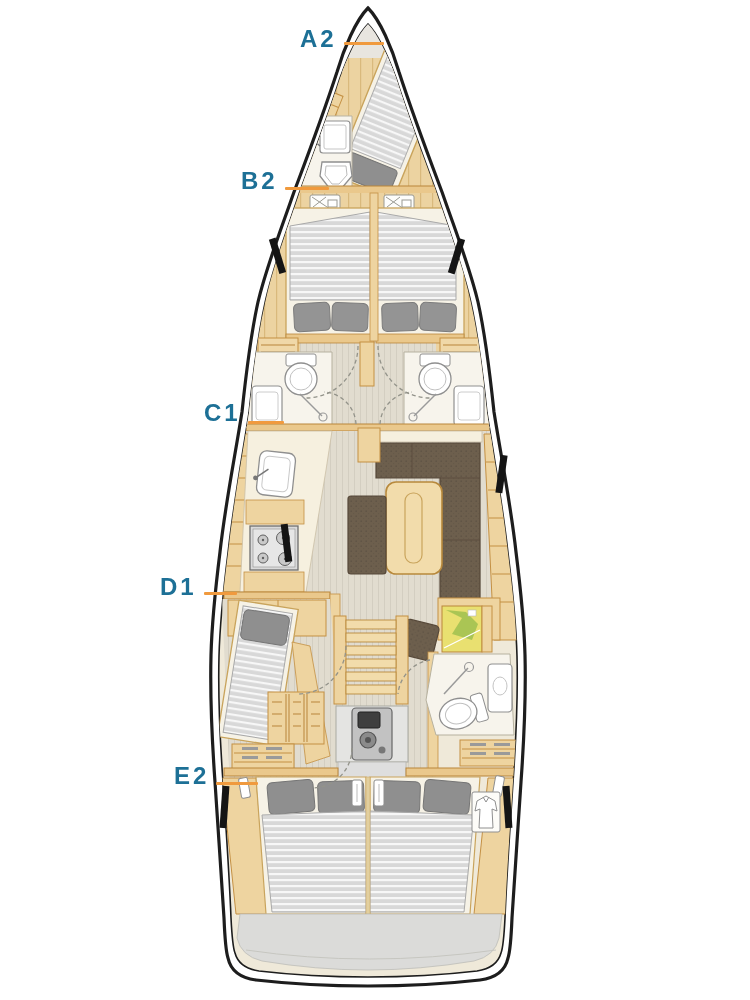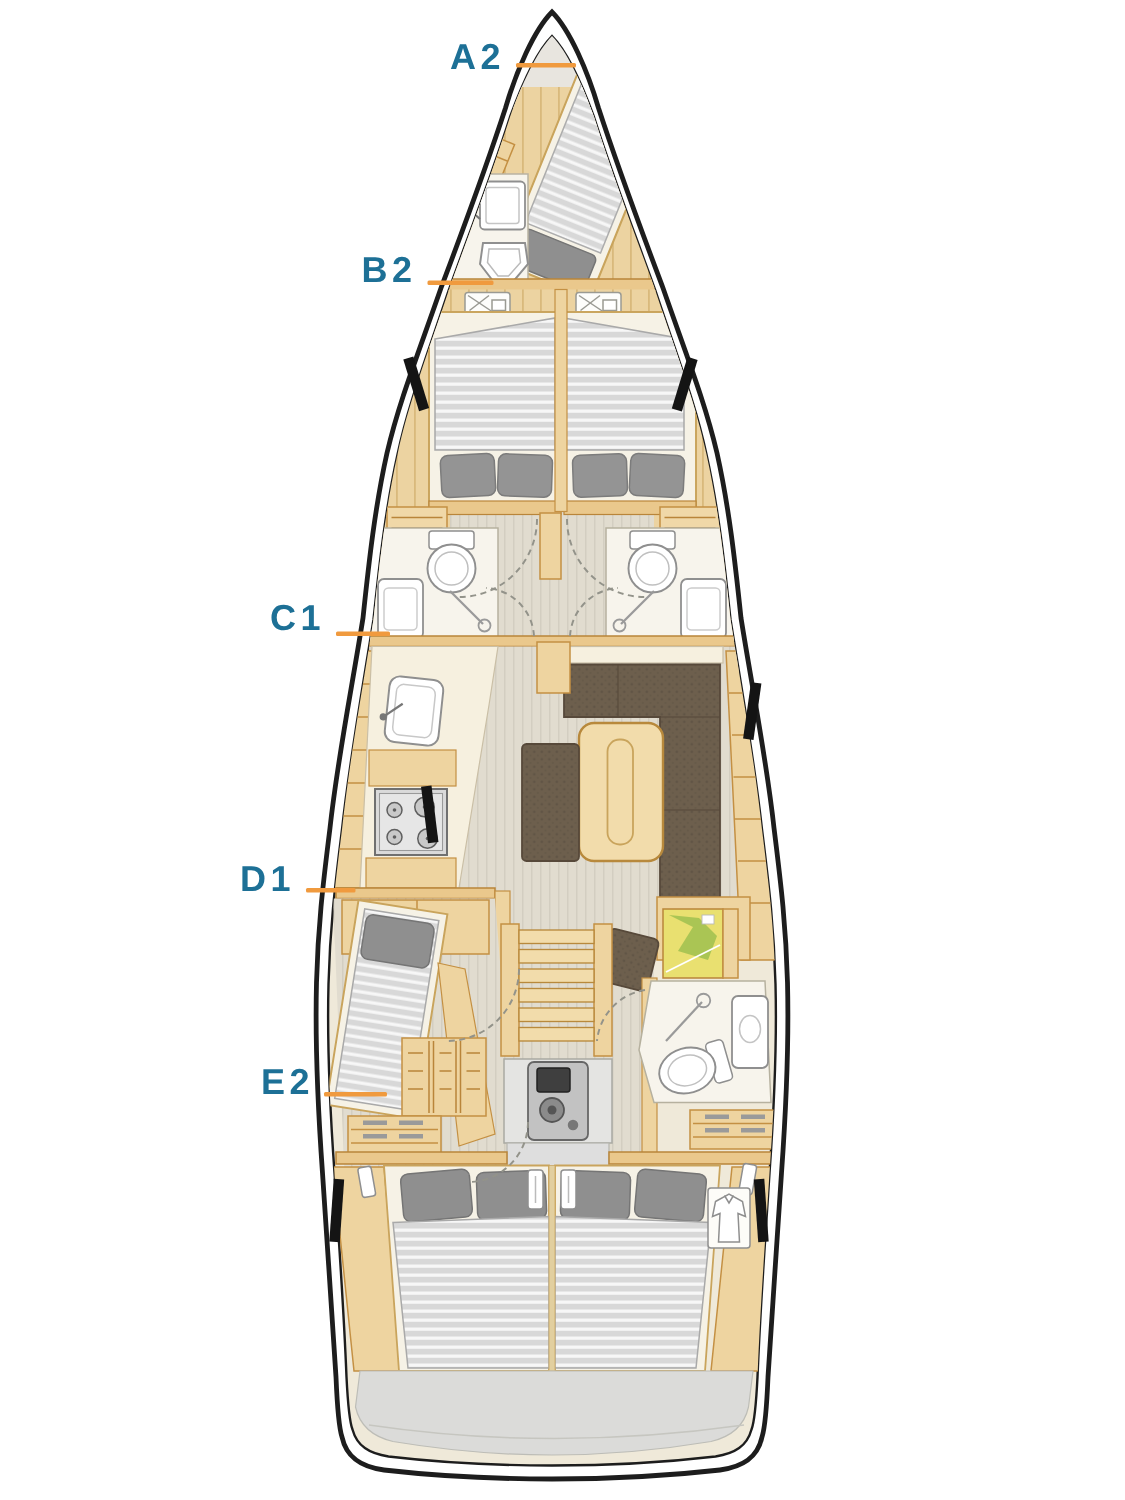--- a/index.html
+++ b/index.html
@@ -392,7 +392,7 @@
   <span class="label-text">B2</span>
   <div class="label-line" style="width:44px;margin-top:18px"></div>
 </div>
-<div class="label" style="left:180px;top:401px">
+<div class="label" style="left:204px;top:401px">
   <span class="label-text">C1</span>
   <div class="label-line" style="width:36px;margin-top:20px"></div>
 </div>

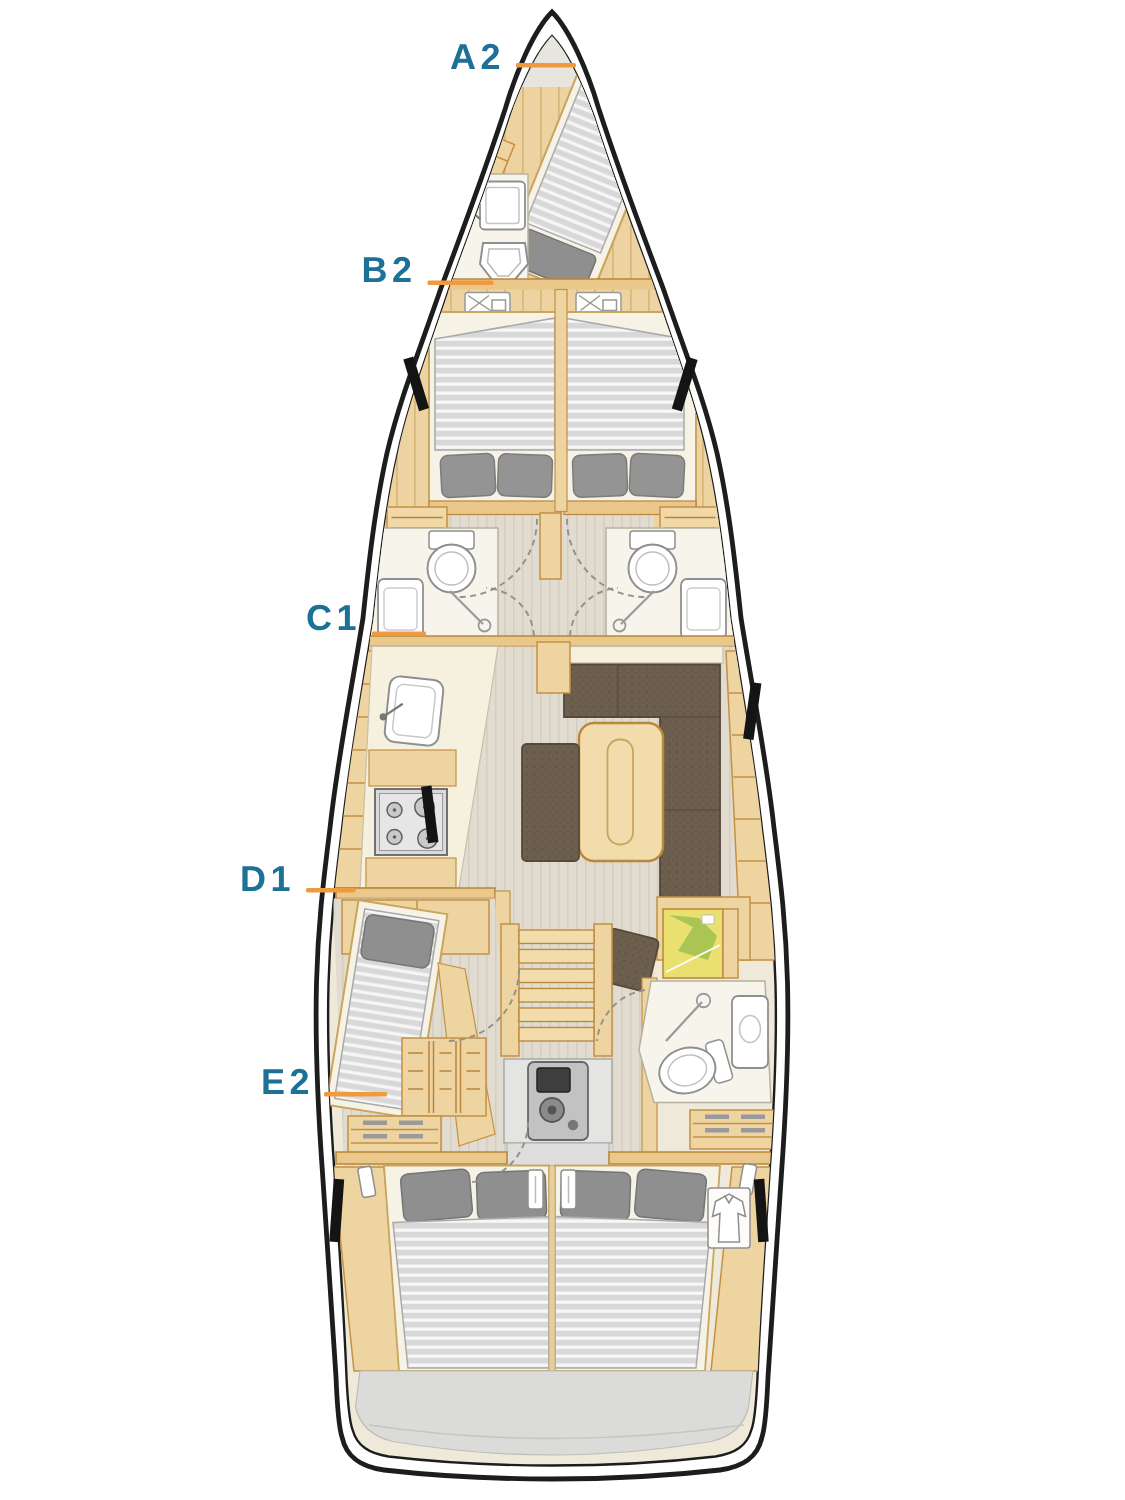--- a/index.html
+++ b/index.html
@@ -400,7 +400,7 @@
   <span class="label-text">D1</span>
   <div class="label-line" style="width:33px;margin-top:17px"></div>
 </div>
-<div class="label" style="left:174px;top:710px">
+<div class="label" style="left:174px;top:764px">
   <span class="label-text">E2</span>
   <div class="label-line" style="width:42px;margin-top:18px"></div>
 </div>

